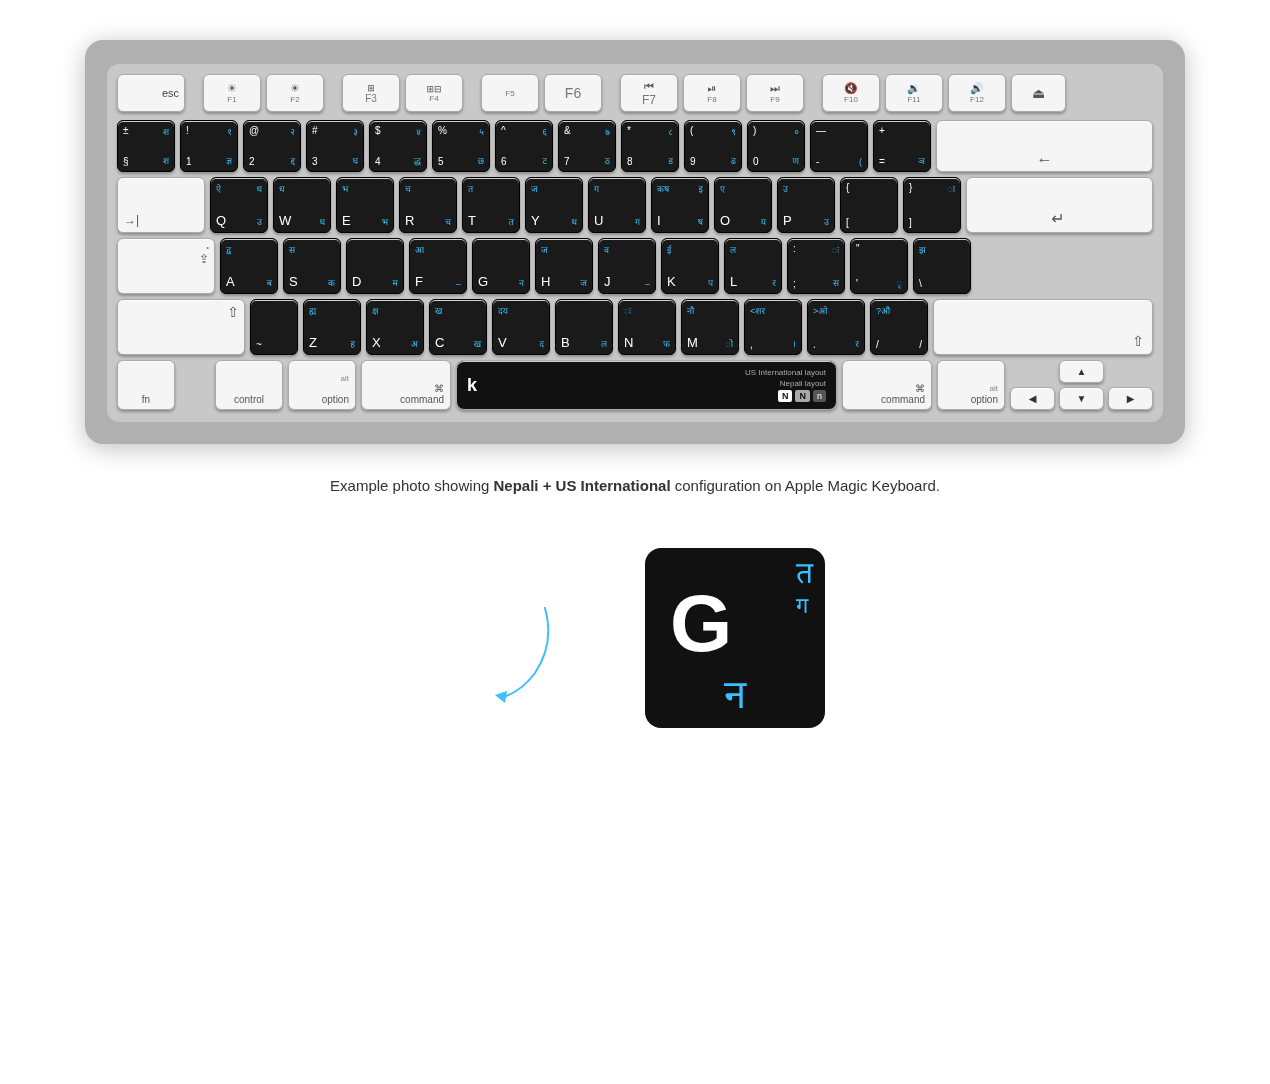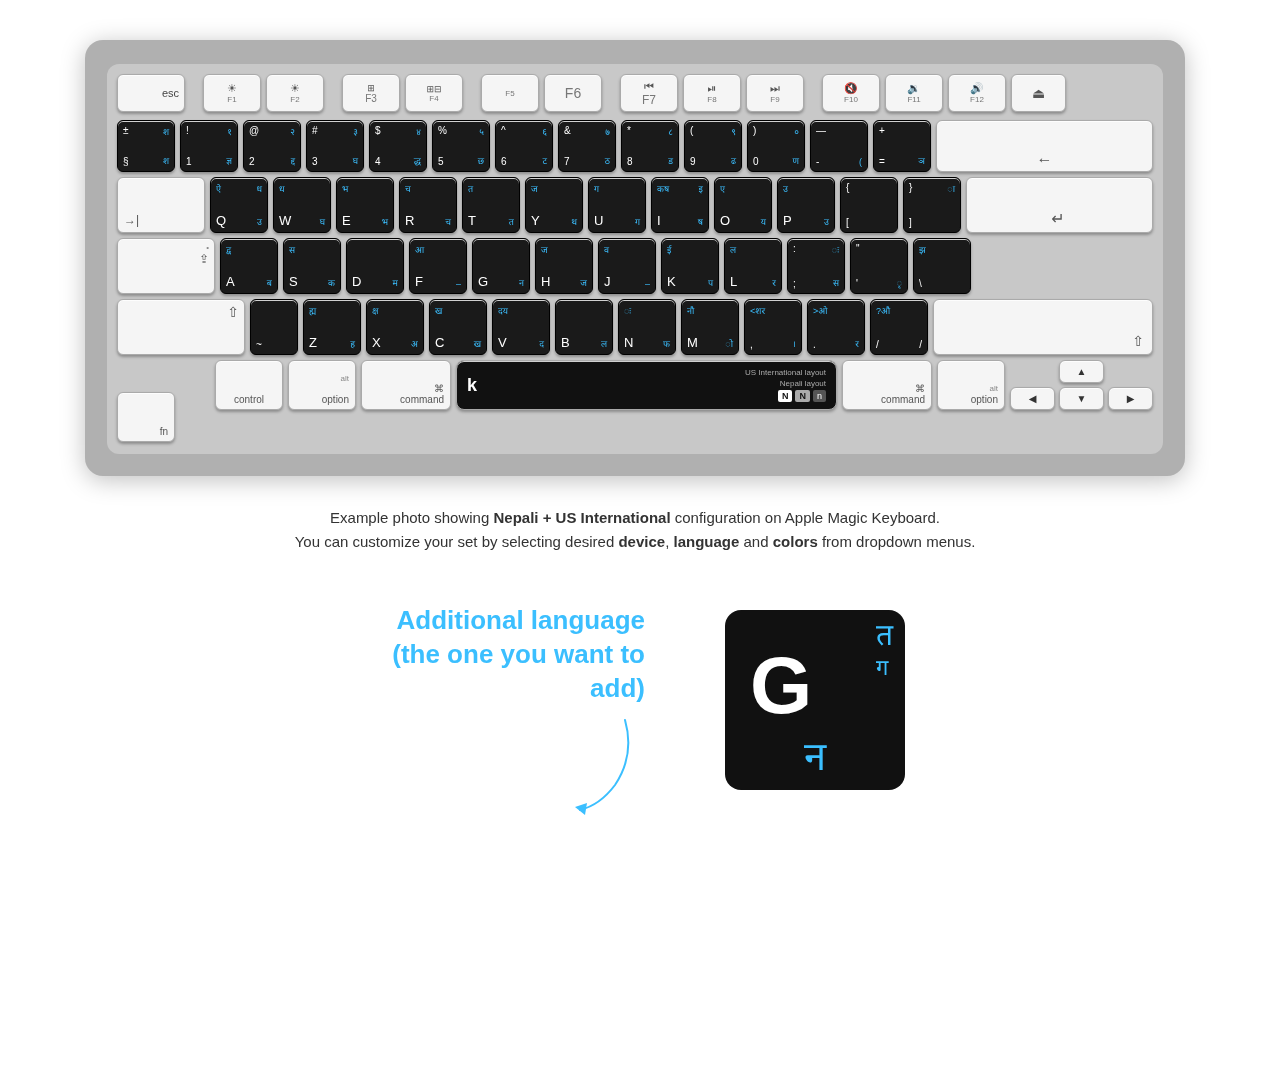--- a/index.html
+++ b/index.html
@@ -942,7 +942,7 @@
 
     <div class="key-row">
 
-      <div class="key" style="min-width:58px;height:50px;justify-content:flex-end;align-items:flex-end;padding:4px 6px;margin-top:32px;">
+      <div class="key" style="min-width:58px;height:50px;justify-content:flex-end;align-items:center;padding:4px 6px;">
         <span style="font-size:10px;color:#555">fn</span>
       </div>
 

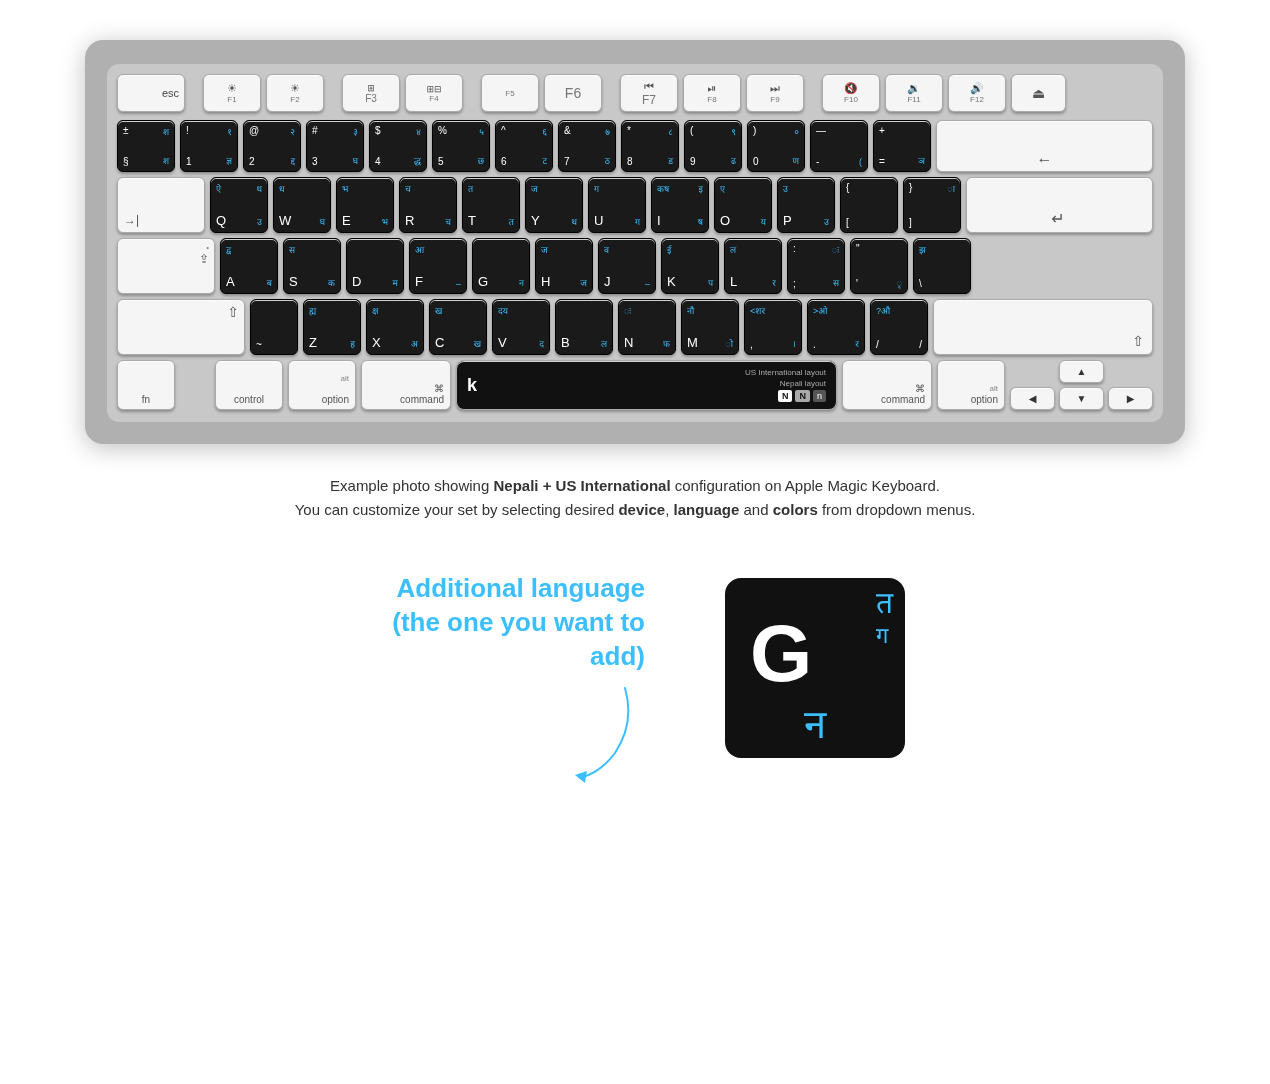--- a/index.html
+++ b/index.html
@@ -1005,9 +1005,6 @@
   <p>
     <span>Example photo showing </span><strong>Nepali + US International</strong><span> configuration on Apple Magic Keyboard.</span>
   </p>
-  <p>
-    <span>You can customize your set by selecting desired </span><strong>device</strong><span>, </span><strong>language</strong><span> and </span><strong>colors</strong><span> from dropdown menus.</span>
-  </p>
 </div>
 
 <div class="legend-section">

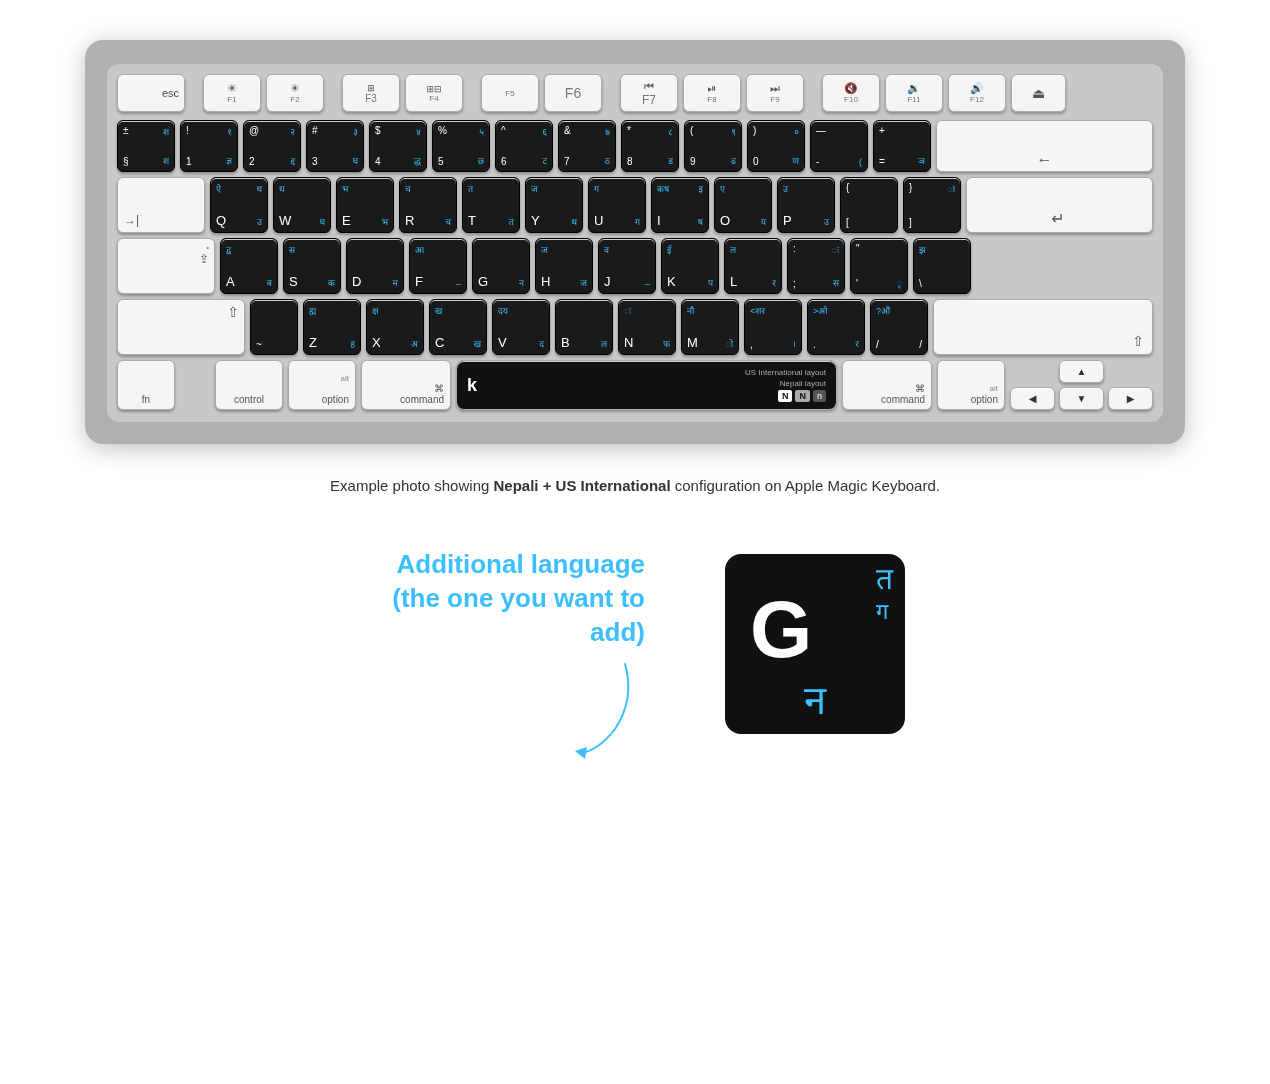--- a/index.html
+++ b/index.html
@@ -1010,10 +1010,6 @@
 <div class="legend-section">
 
   <div class="legend-left">
-    <div class="add-lang">
-      <span>Additional language</span><br>
-      <span>(the one you want to add)</span>
-    </div>
 
     <svg width="120" height="80" viewBox="0 0 120 80" style="overflow:visible;display:block;margin-left:auto;margin-top:10px;">
       <path d="M 100 5 Q 110 40 90 70 Q 75 90 55 95" stroke="#3bbfff" stroke-width="2" fill="none" stroke-linecap="round"></path>

